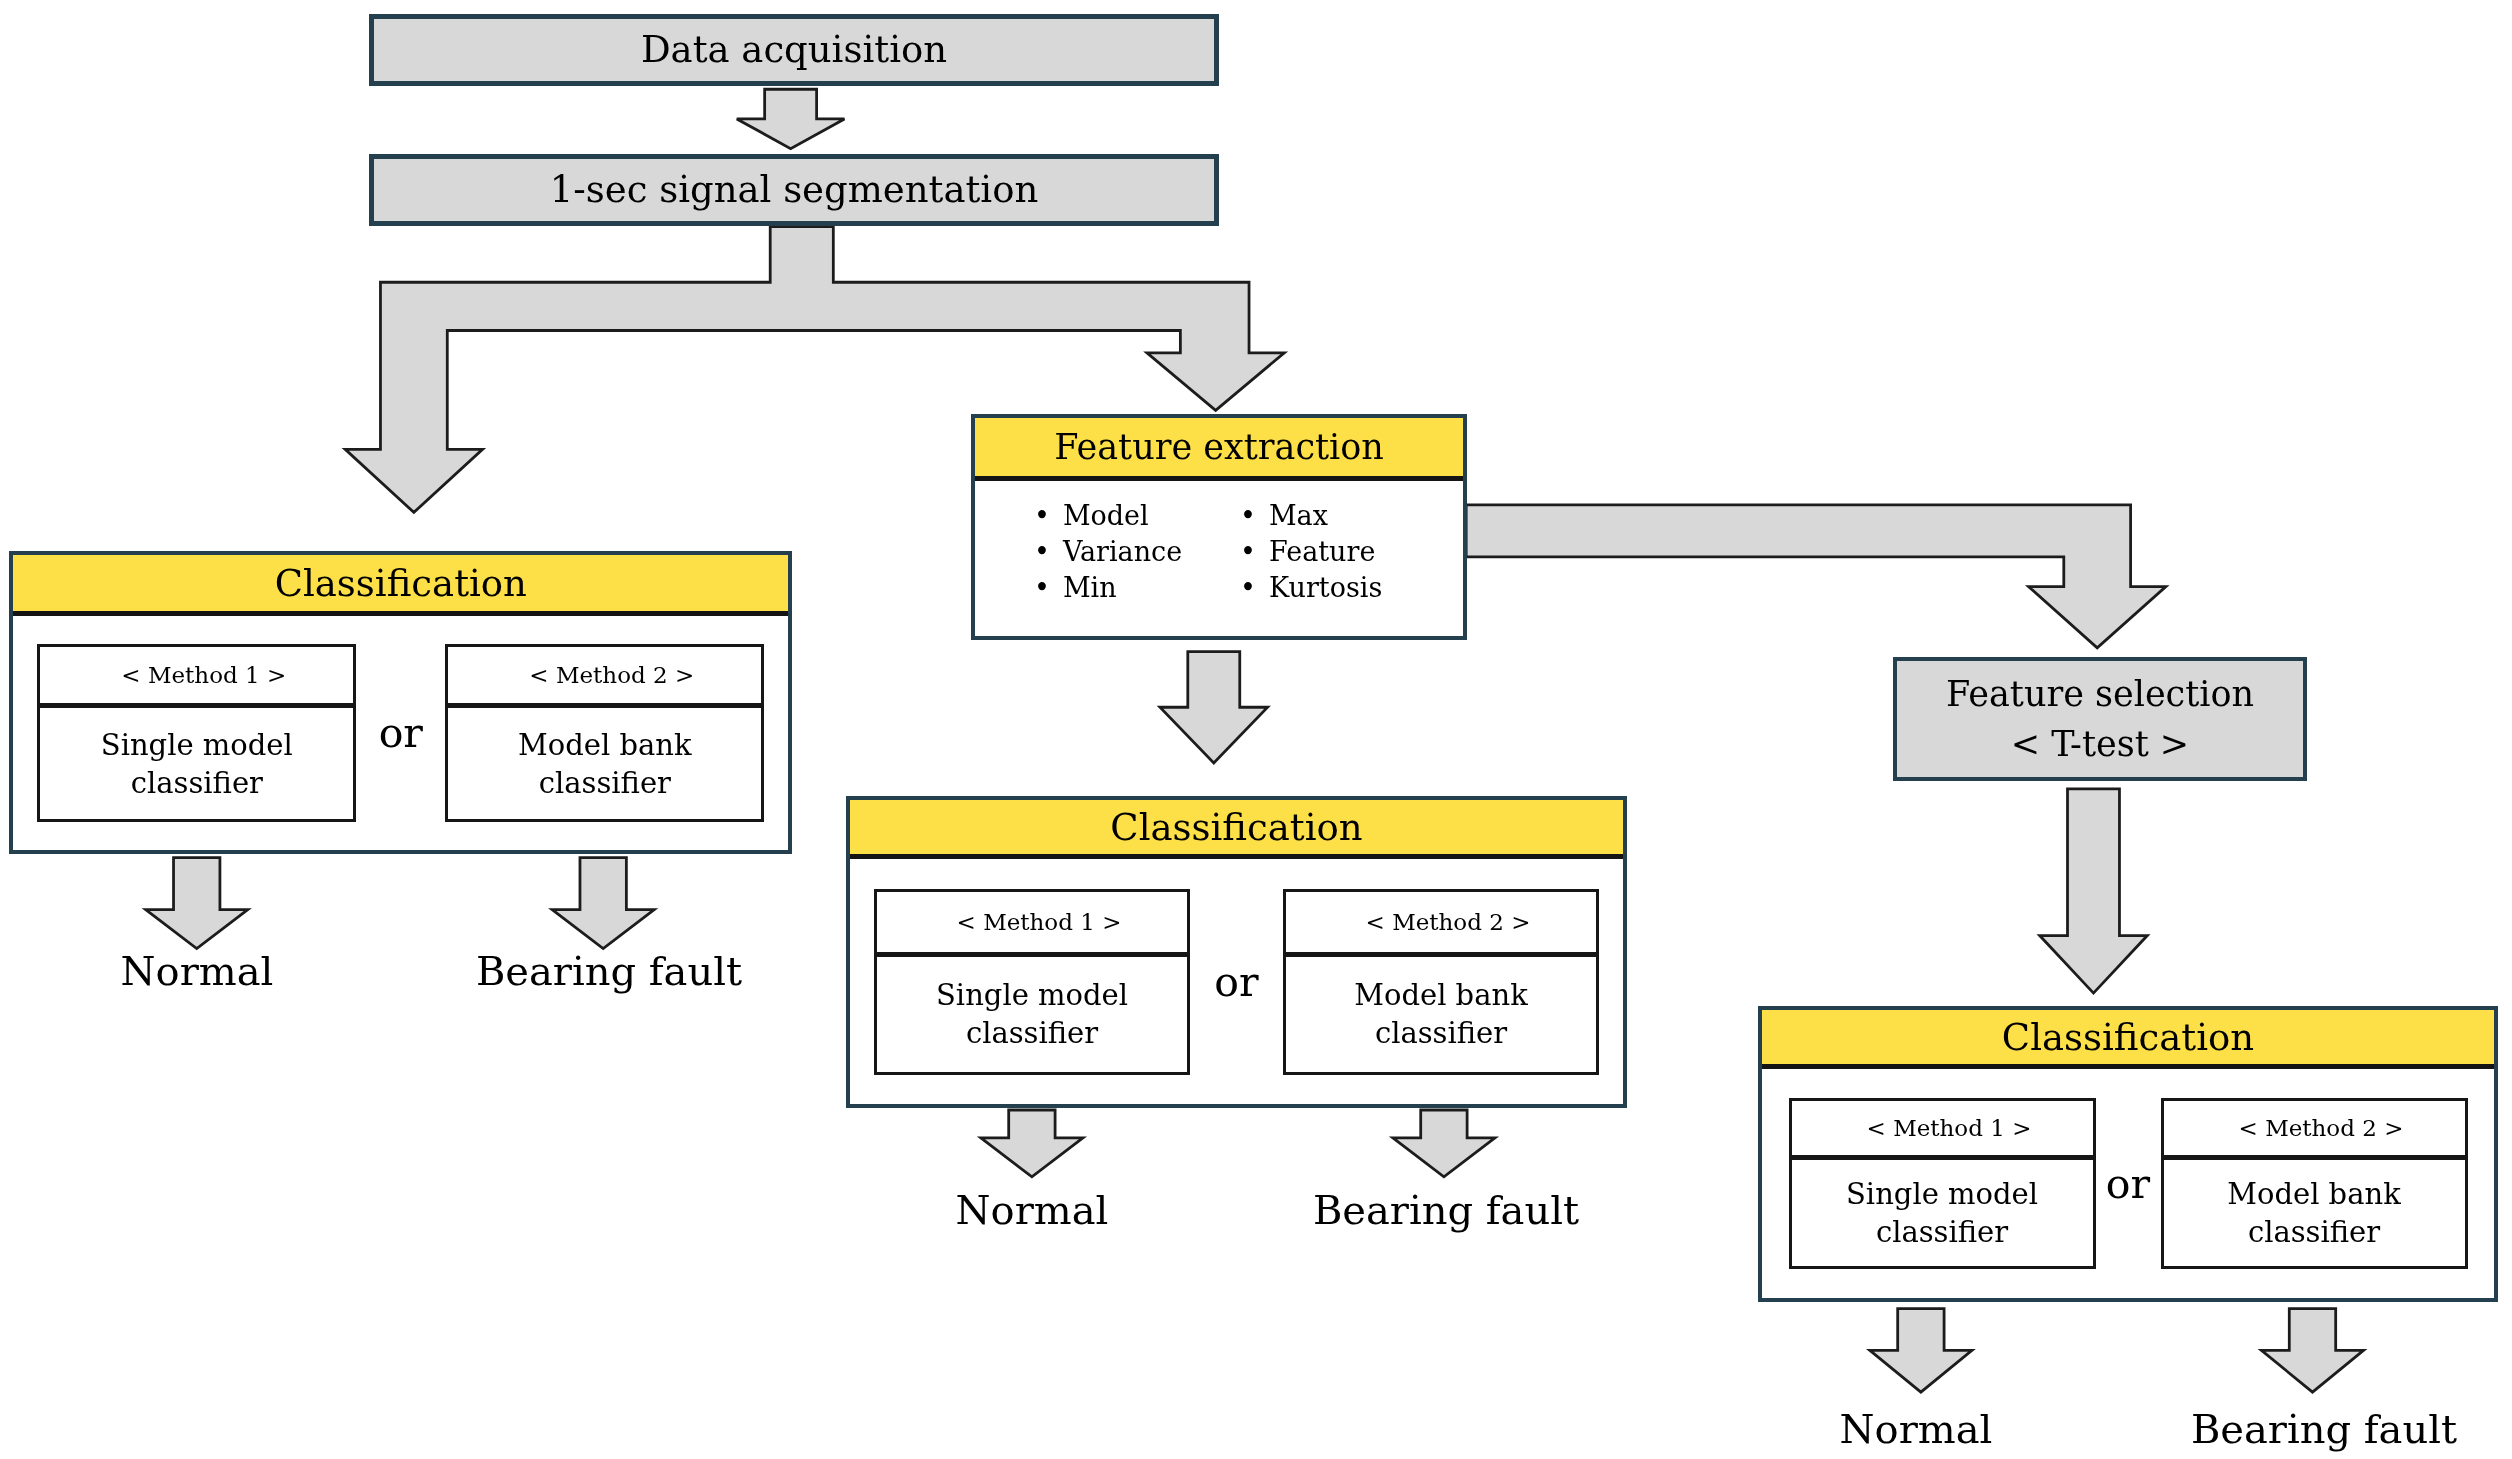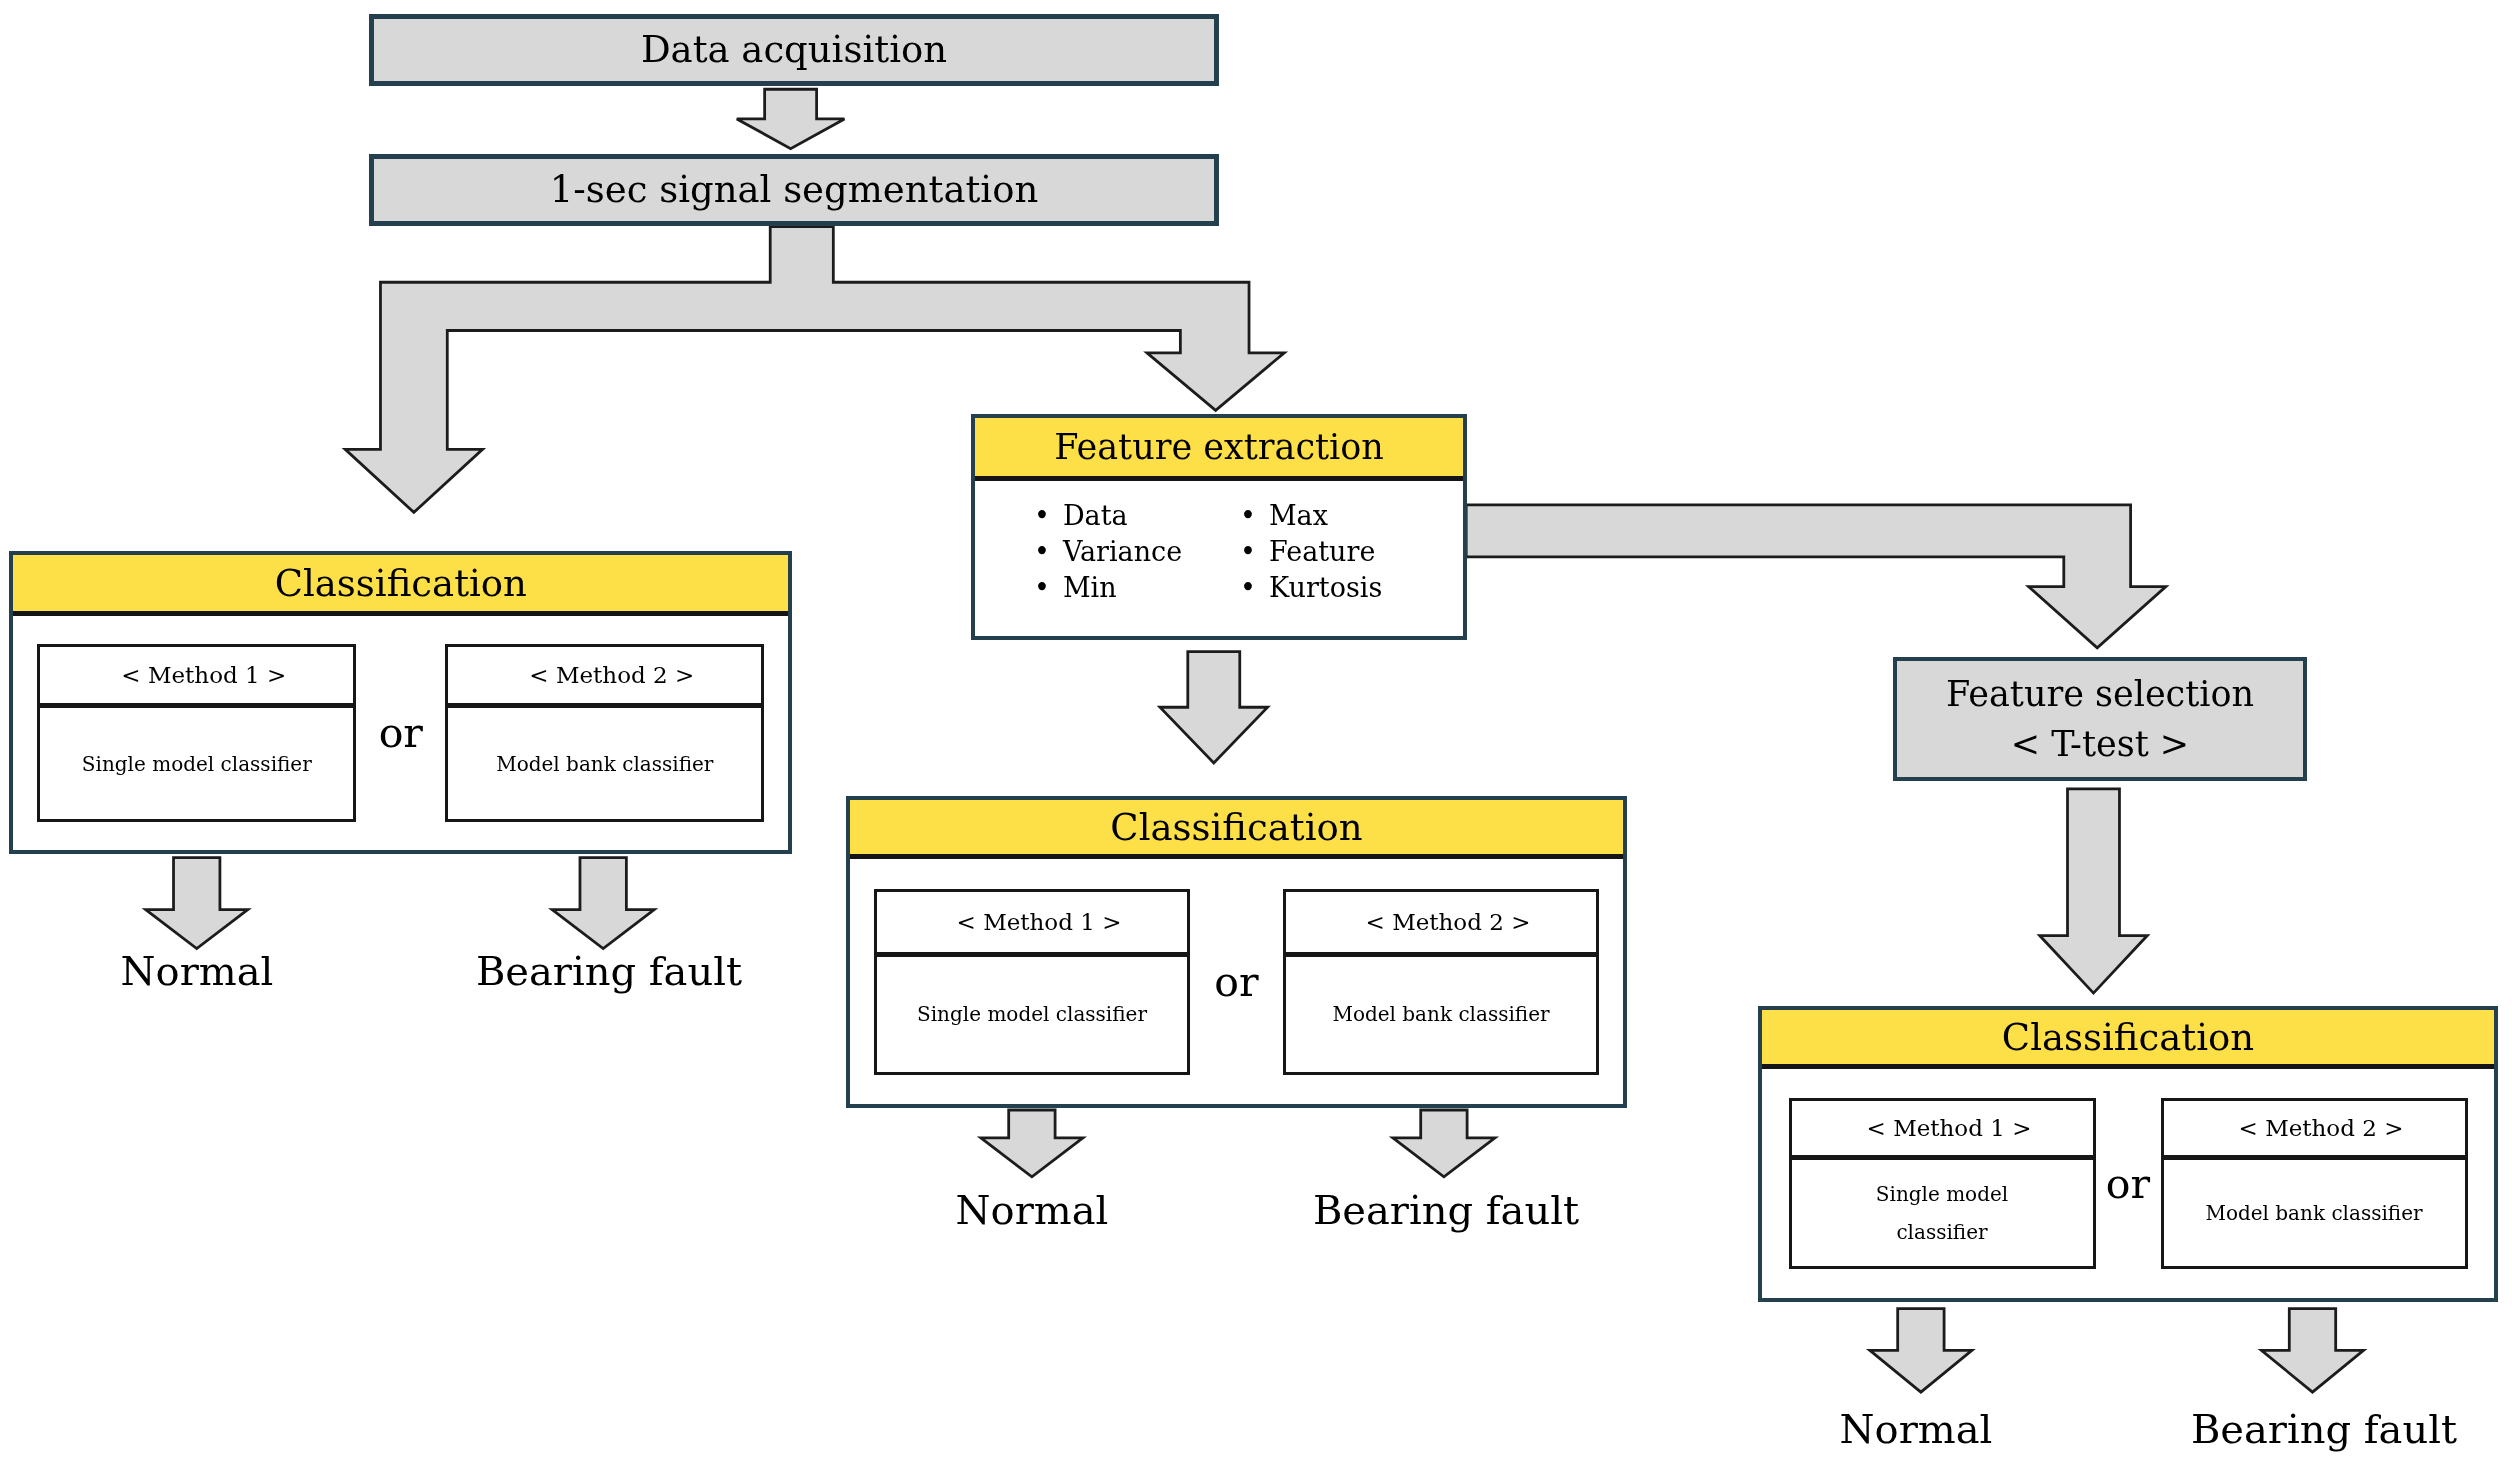--- a/index.html
+++ b/index.html
@@ -103,7 +103,7 @@
       <div class="fx-col" style="left:59px;">
         <div class="fx-item">
           <span class="fx-bullet">•</span>
-          <span>Data</span>
+          <span>Model</span>
         </div>
         <div class="fx-item">
           <span class="fx-bullet">•</span>

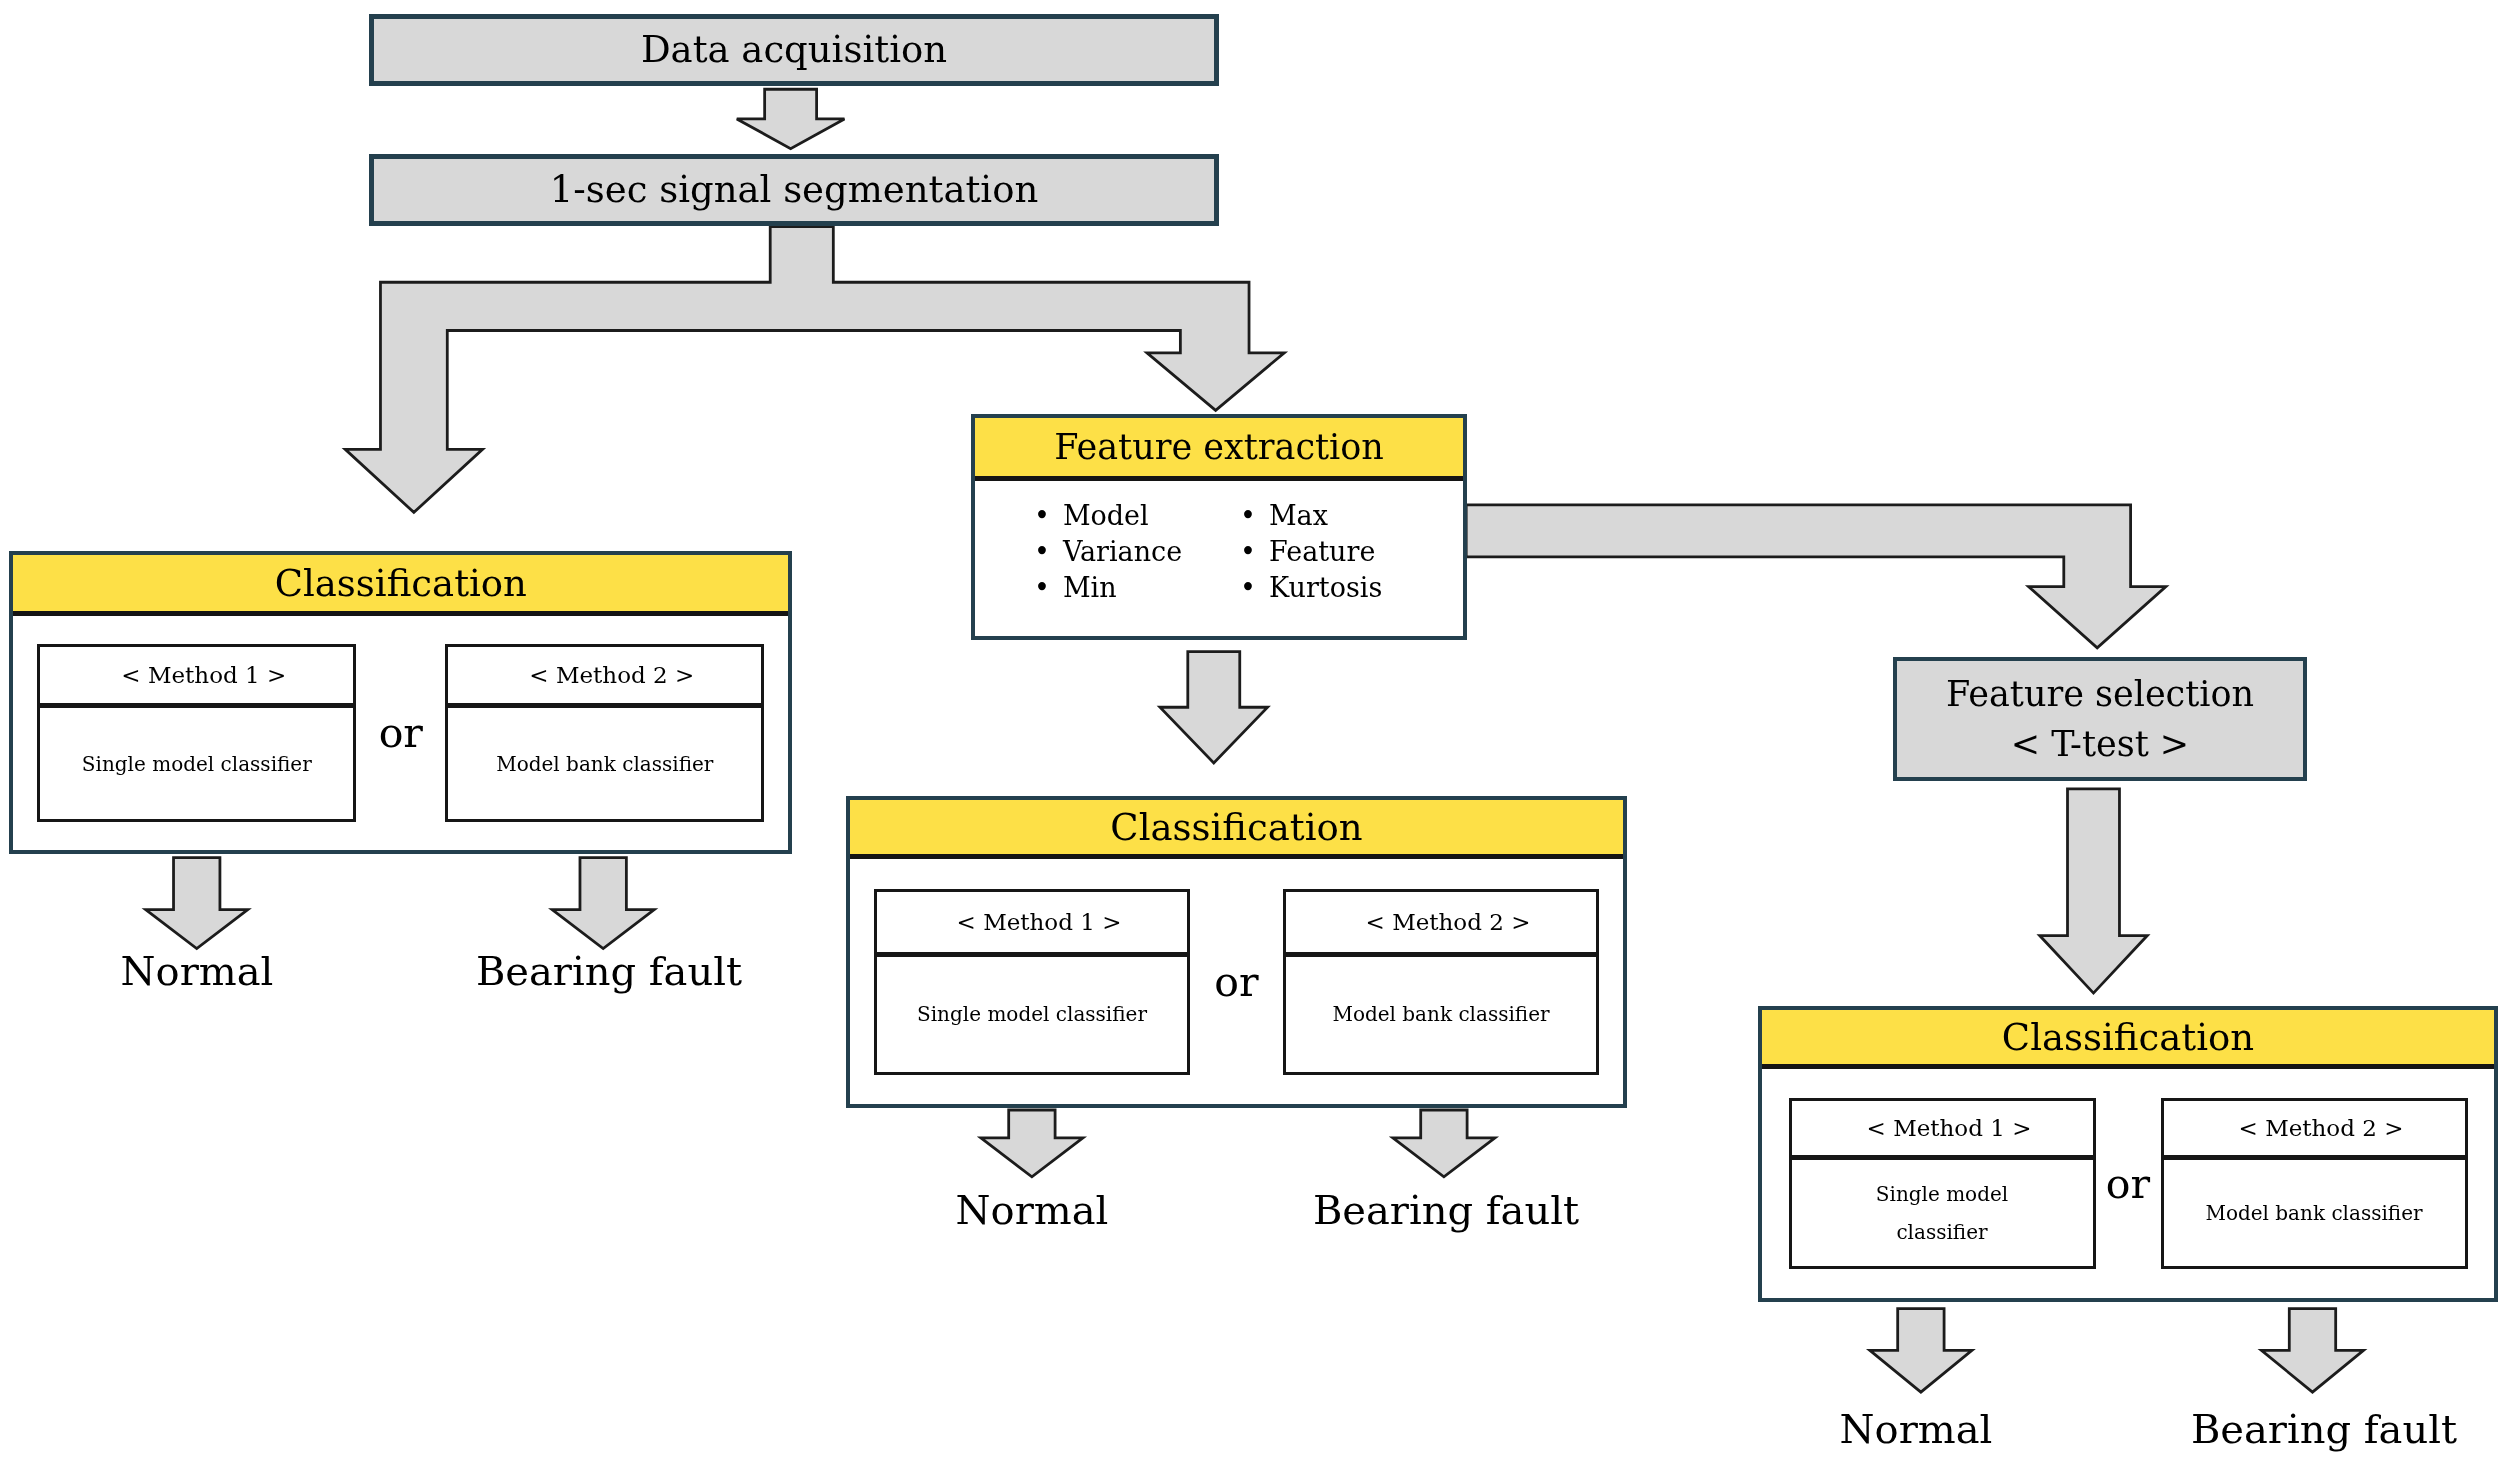--- a/index.html
+++ b/index.html
@@ -49,7 +49,7 @@
   }
   .method-text{
     flex:1 1 auto;display:flex;align-items:center;justify-content:center;
-    text-align:center;font-size:20px;line-height:38px;padding:0 37px;
+    text-align:center;font-size:29px;line-height:38px;padding:0 37px;
   }
   .or-label{flex:0 0 auto;text-align:center;font-size:41px;}
 

